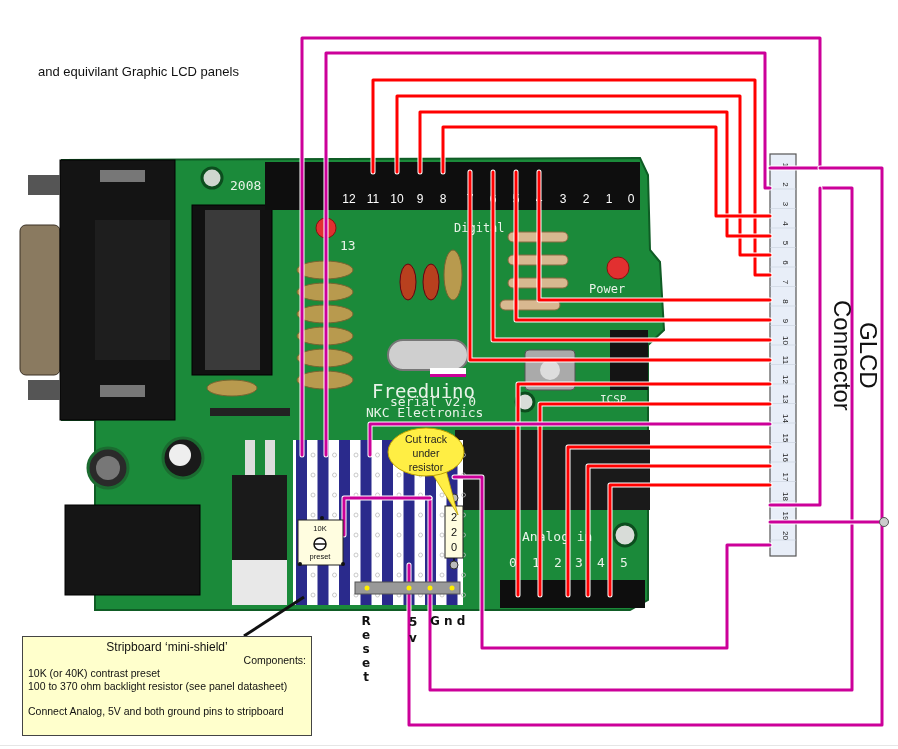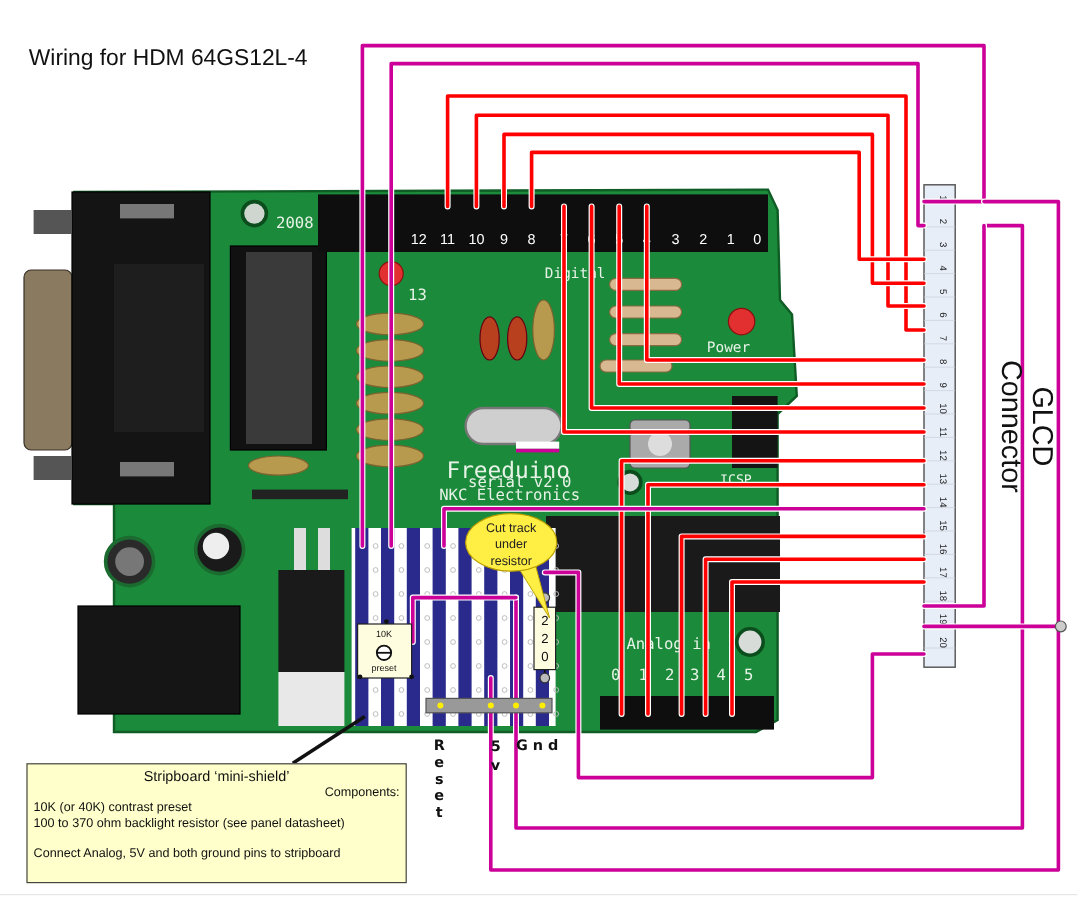--- a/index.html
+++ b/index.html
@@ -343,7 +343,6 @@
     <circle cx="884" cy="522" r="4.5" fill="#ccc" stroke="#555" stroke-width="1"></circle>
   </svg>
 
-  <div class="title">Wiring for HDM 64GS12L-4</div>
 
   <div class="glcd-label" style="left:882px; top:322px;">GLCD</div>
   <div class="glcd-label" style="left:856px; top:300px;">Connector</div>

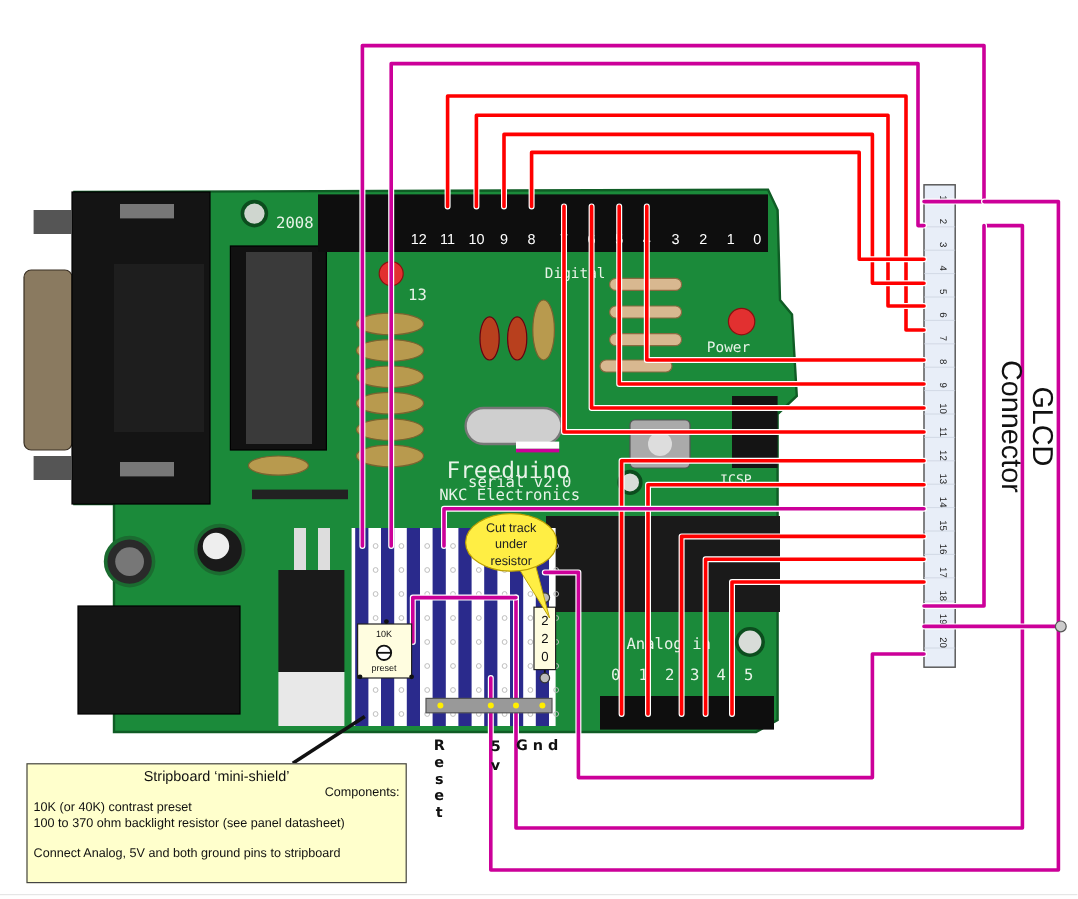--- a/index.html
+++ b/index.html
@@ -343,6 +343,7 @@
     <circle cx="884" cy="522" r="4.5" fill="#ccc" stroke="#555" stroke-width="1"></circle>
   </svg>
 
+  <div class="subtitle">and equivilant Graphic LCD panels</div>
 
   <div class="glcd-label" style="left:882px; top:322px;">GLCD</div>
   <div class="glcd-label" style="left:856px; top:300px;">Connector</div>

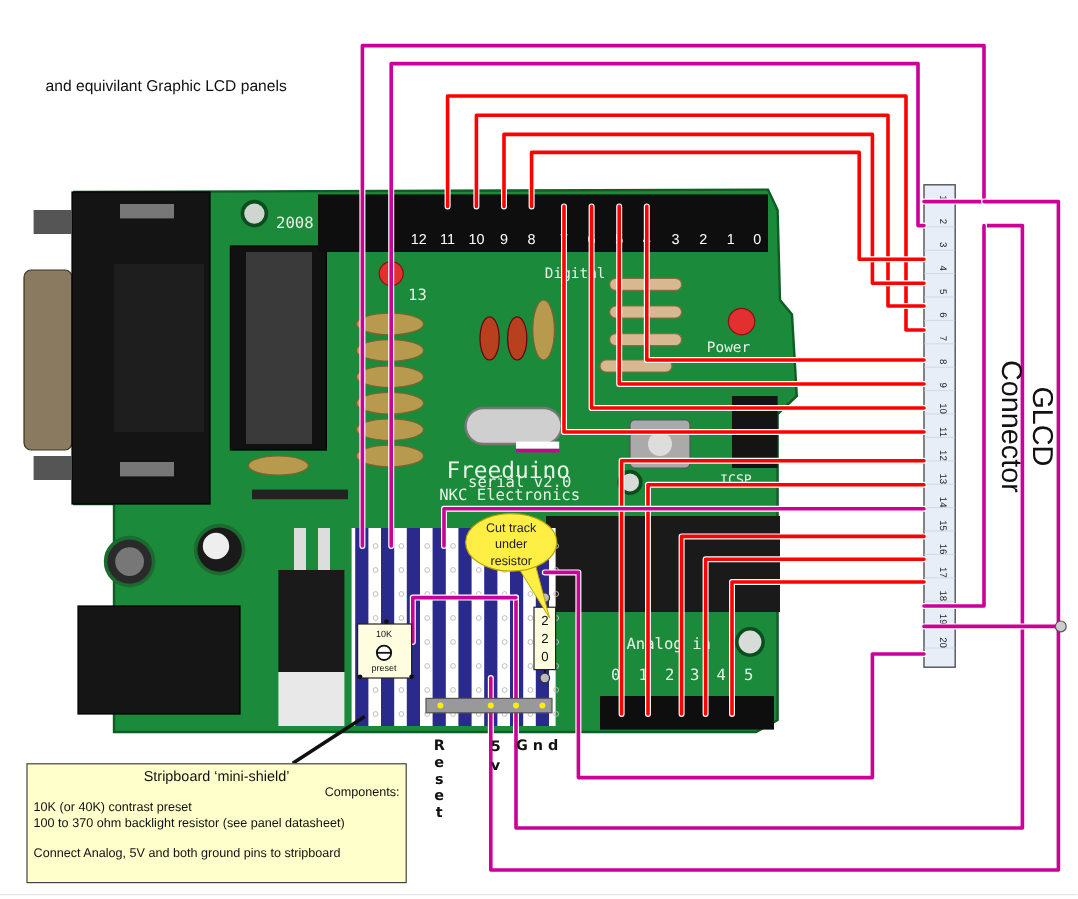--- a/index.html
+++ b/index.html
@@ -7,7 +7,7 @@
   #stage { position: absolute; left: 0; top: 0; width: 898px; height: 749px; }
   .title { position: absolute; left: 24px; top: 38px; font-size: 19px; color: #111; white-space: nowrap; }
   .subtitle { position: absolute; left: 38px; top: 64px; font-size: 13px; color: #111; white-space: nowrap; }
-  .note { position: absolute; left: 22px; top: 636px; width: 317px; height: 100px; background: #ffffcc; border: 1.5px solid #444; box-sizing: border-box; font-size: 10.5px; color: #111; padding: 4px 5px; line-height: 13px; }
+  .note { position: absolute; left: 22px; top: 636px; width: 290px; height: 100px; background: #ffffcc; border: 1.5px solid #444; box-sizing: border-box; font-size: 10.5px; color: #111; padding: 4px 5px; line-height: 13px; }
   .note .h { text-align: center; font-size: 12px; }
   .note .c { text-align: right; }
   .note .gap { height: 12px; }

